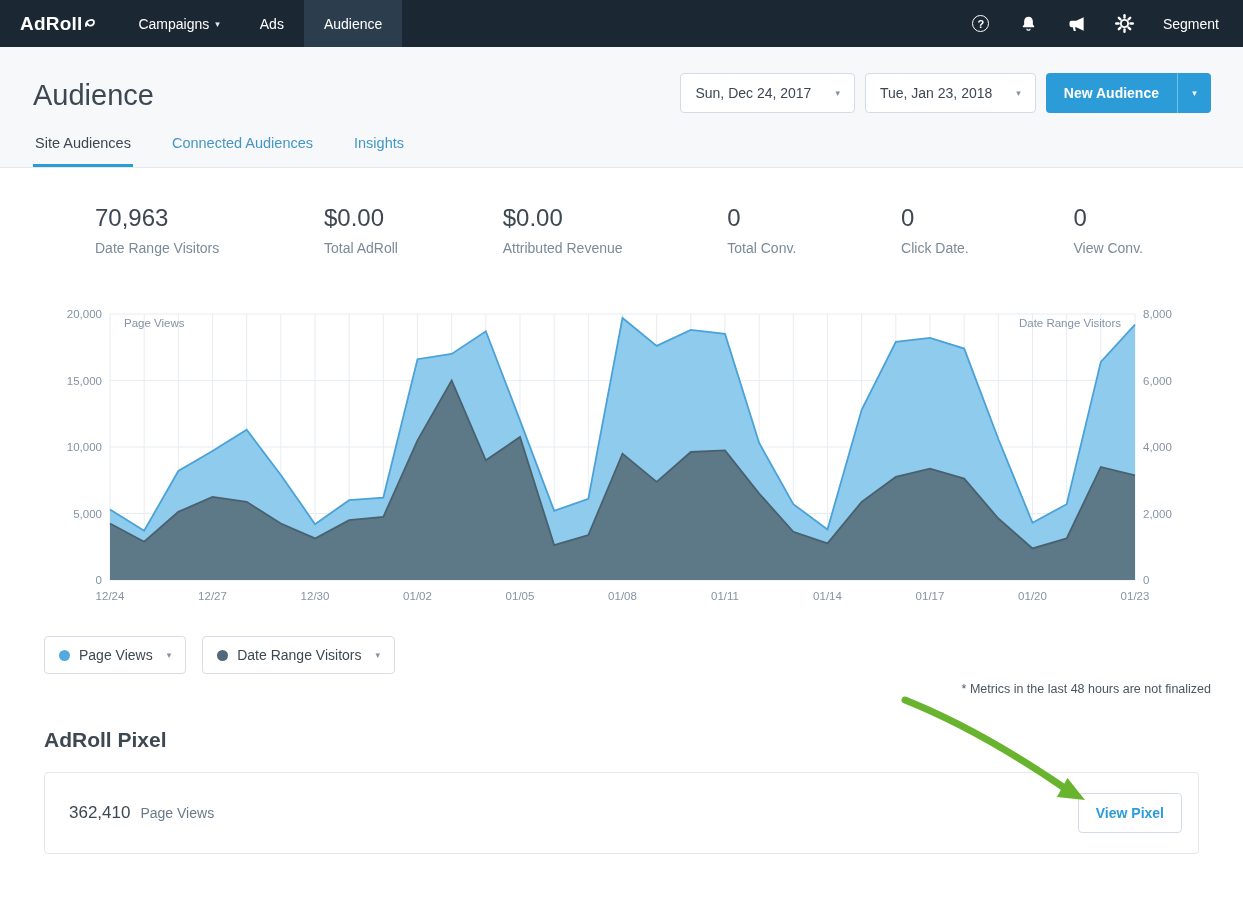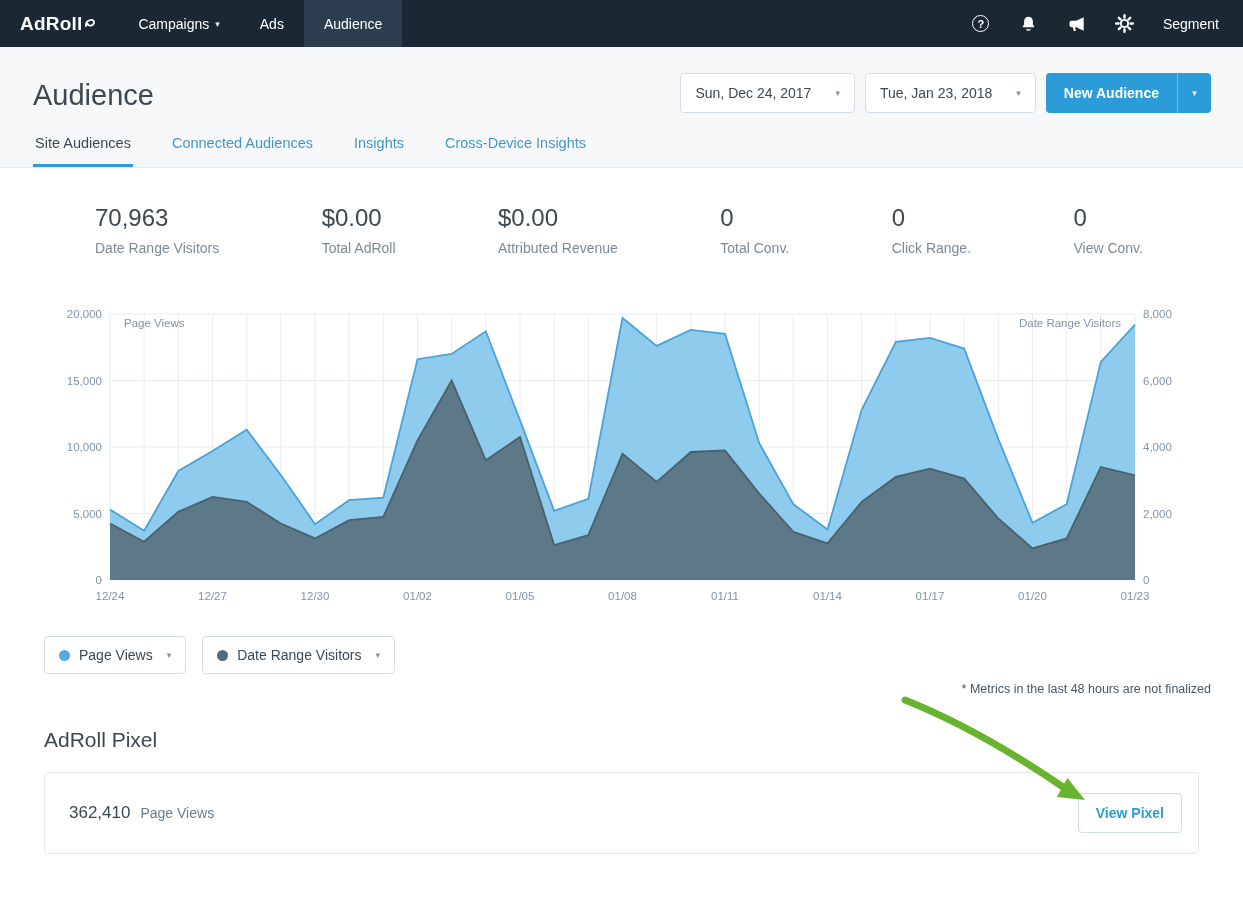--- a/index.html
+++ b/index.html
@@ -152,7 +152,6 @@
     <div class="tab active">Site Audiences</div>
     <div class="tab">Connected Audiences</div>
     <div class="tab">Insights</div>
-    <div class="tab">Cross-Device Insights</div>
   </div>
 </div>
 

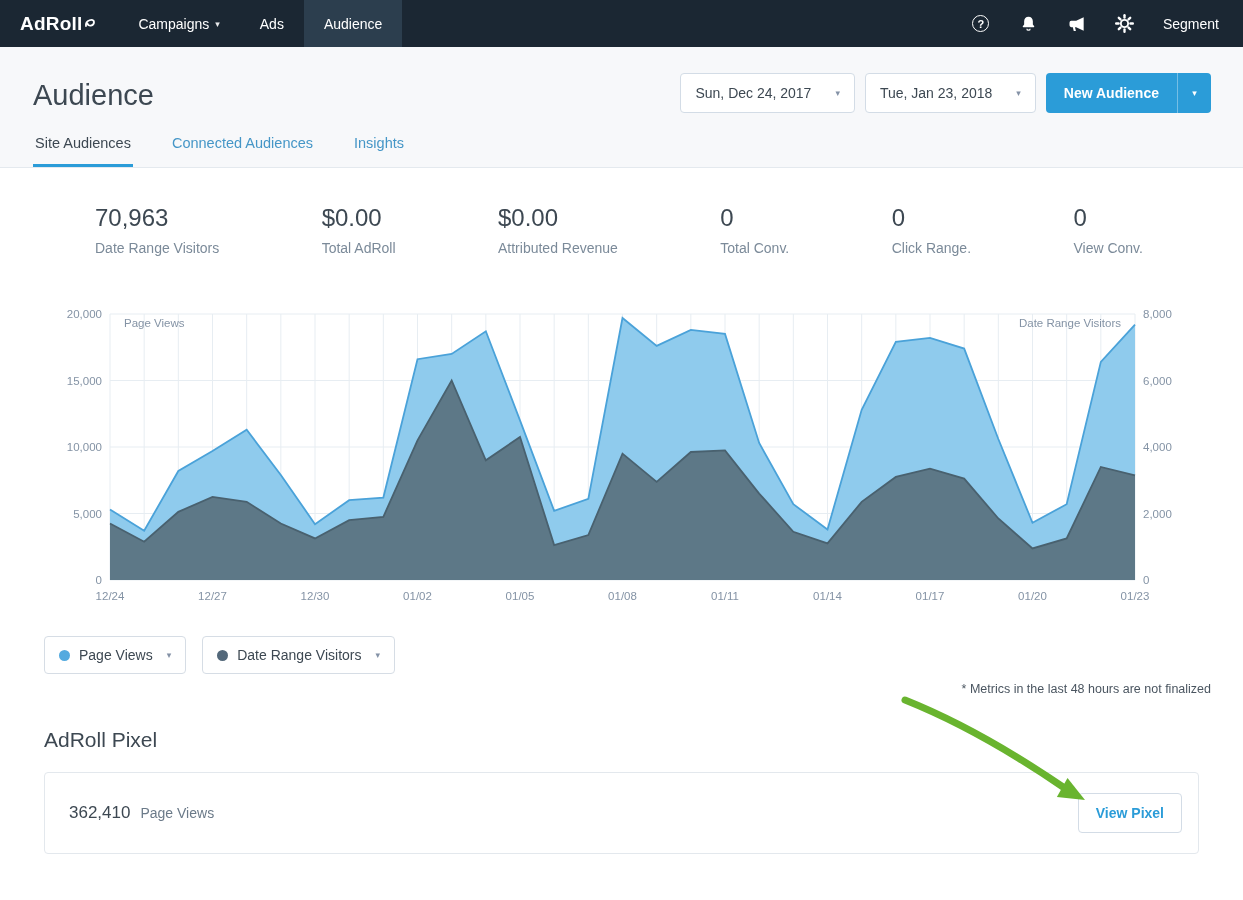--- a/index.html
+++ b/index.html
@@ -174,7 +174,7 @@
   </div>
   <div class="stat">
     <div class="stat-value">0</div>
-    <div class="stat-label">Click Range.</div>
+    <div class="stat-label">Click Date.</div>
   </div>
   <div class="stat">
     <div class="stat-value">0</div>

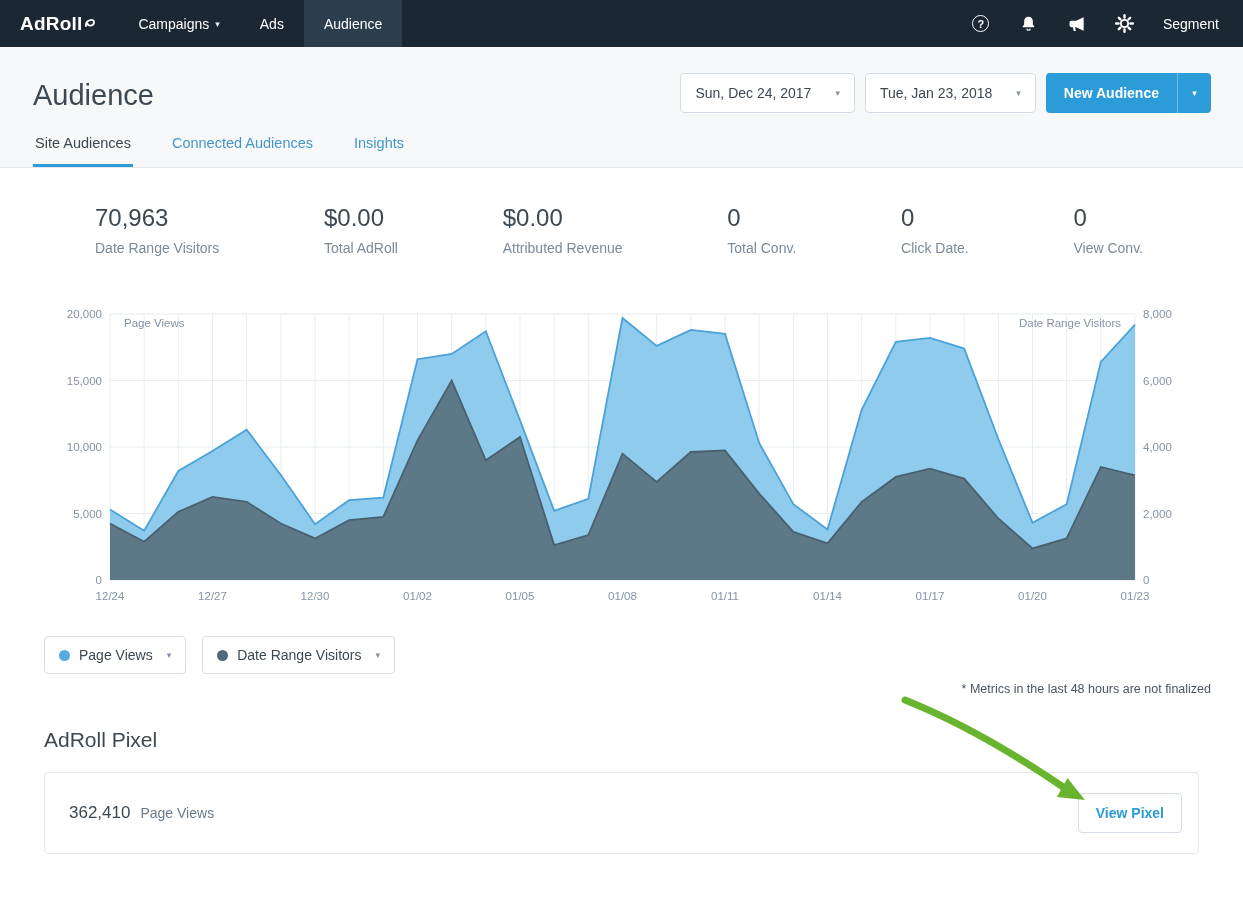--- a/index.html
+++ b/index.html
@@ -57,7 +57,7 @@
   .footnote { text-align:right; margin:8px 32px 0 0; font-size:12.5px; color:#4a5560; }
 
   
-  .pixel-title { font-size:21px; font-weight:400; margin:32px 0 0 44px; color:#3d4852; }
+  .pixel-title { font-size:21px; font-weight:700; margin:32px 0 0 44px; color:#3d4852; }
   .pixel-card { margin:20px 44px 0; border:1px solid #e3e8ed; border-radius:4px; background:#fff; display:flex; align-items:center; padding:20px 16px 20px 24px; }
   .pixel-left { flex:1; display:flex; align-items:baseline; gap:10px; }
   .pixel-value { font-size:17px; color:#3d4852; }

